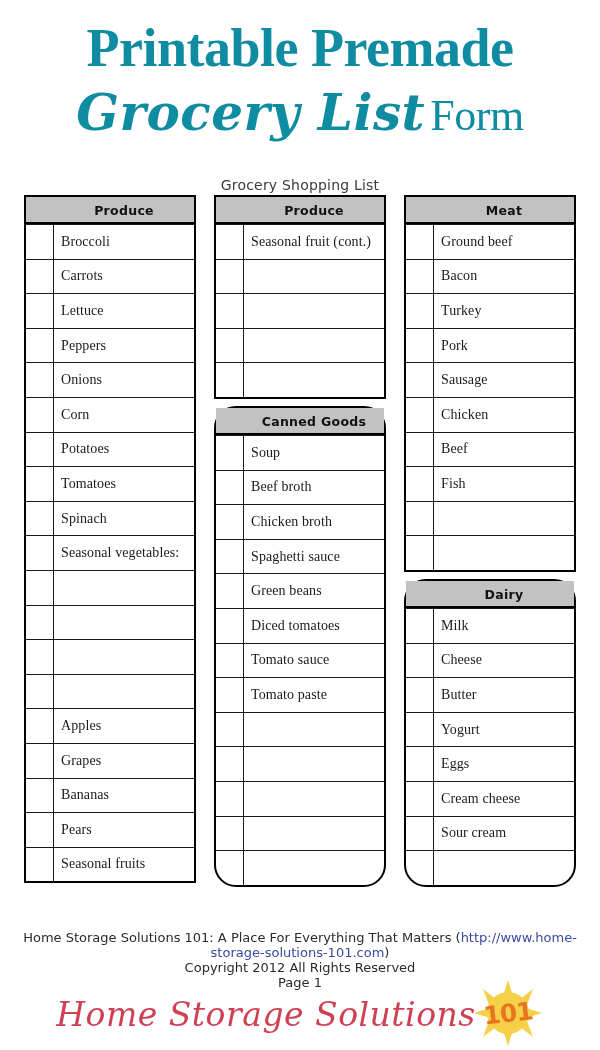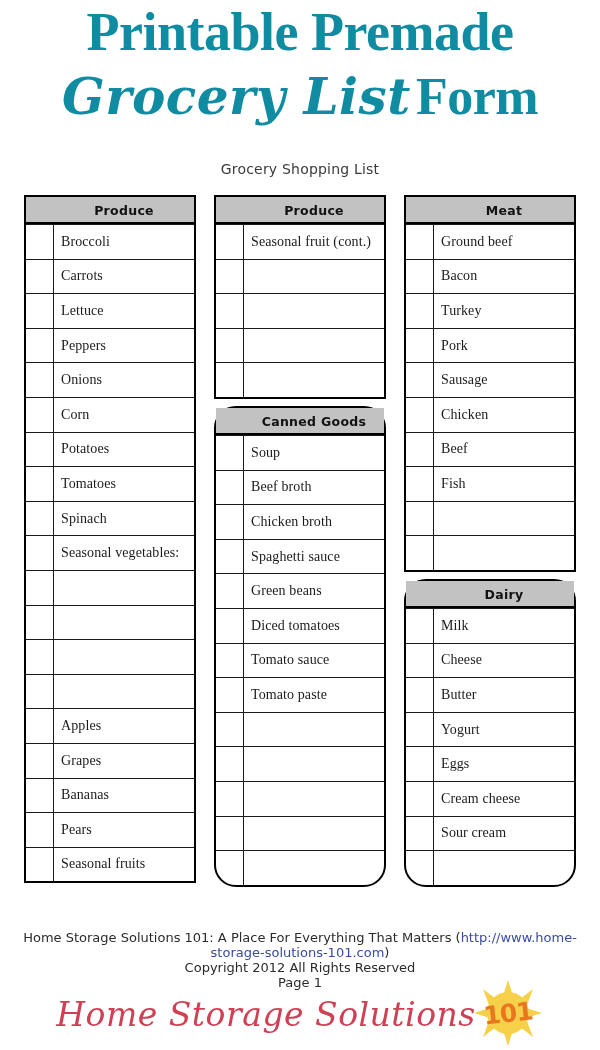--- a/index.html
+++ b/index.html
@@ -14,7 +14,7 @@
   }
 
   
-  .header { padding-top: 0; text-align: center; }
+  .header { padding-top: 16px; text-align: center; }
 
   .title-line1 {
     font-family: "Liberation Serif", serif;

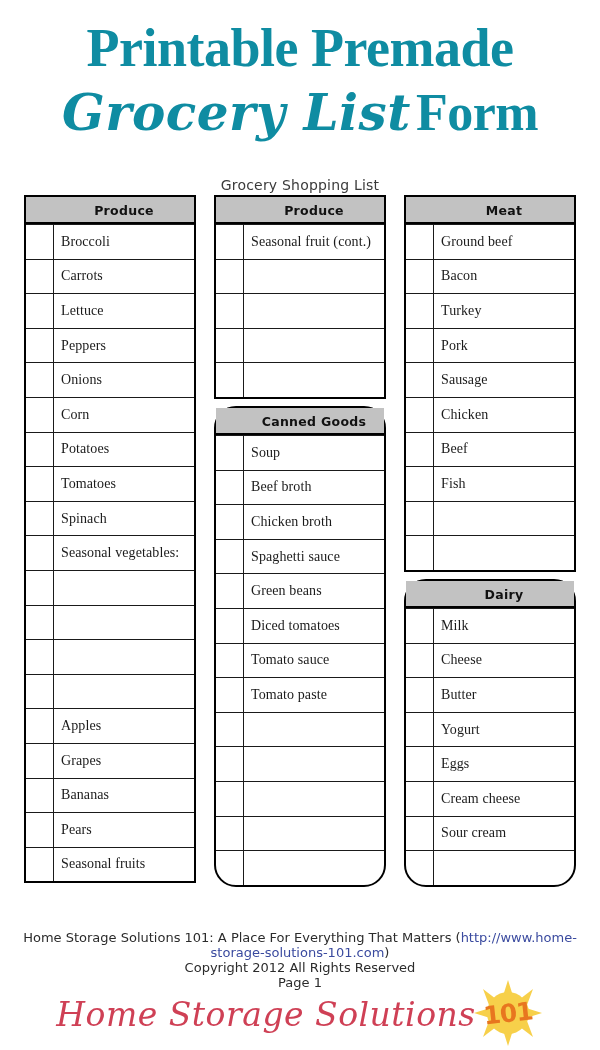--- a/index.html
+++ b/index.html
@@ -40,8 +40,8 @@
   }
   .title-form {
     font-family: "Liberation Serif", serif;
-    font-weight: bold;
-    font-size: 52px;
+    font-weight: normal;
+    font-size: 44px;
     letter-spacing: -0.5px;
   }
 

